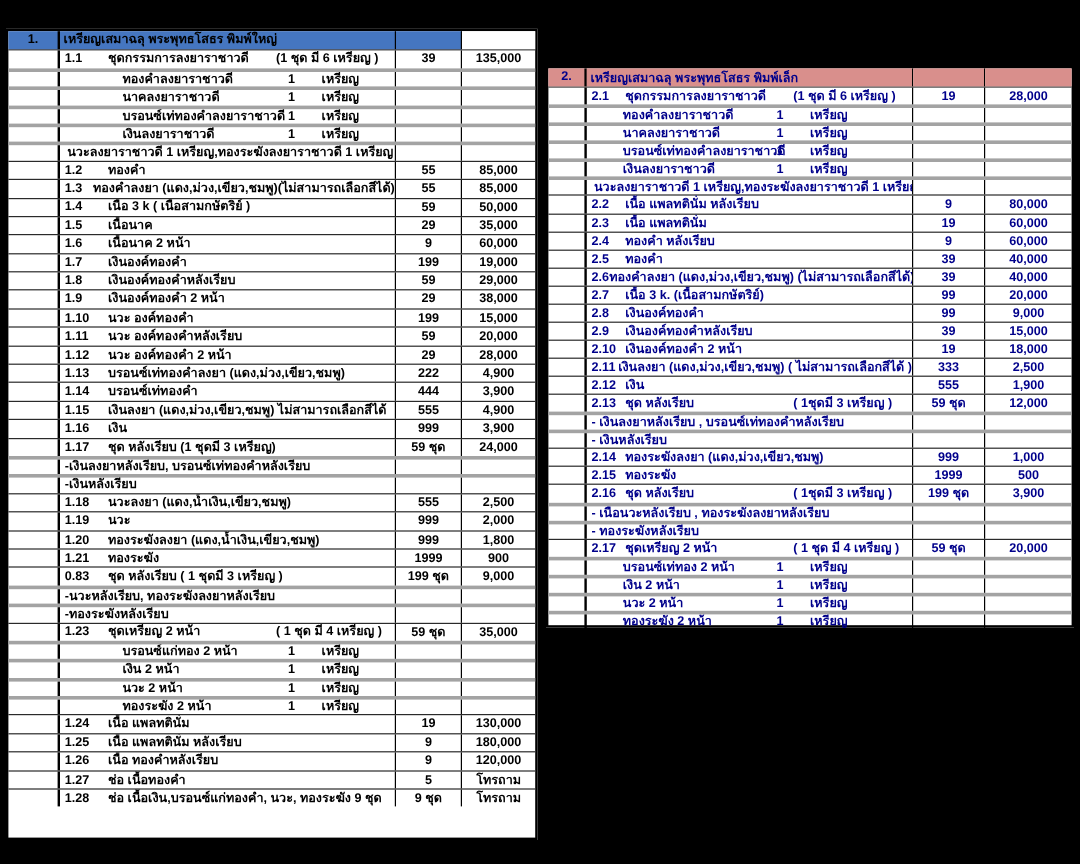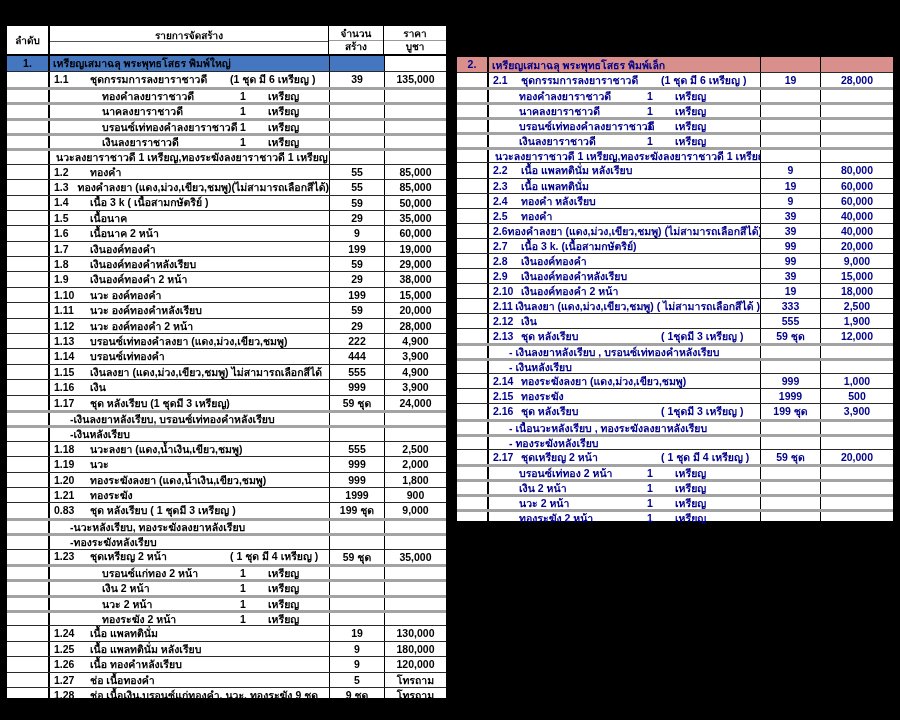--- a/index.html
+++ b/index.html
@@ -69,23 +69,6 @@
 <div class="canvas">
 
   <div class="tbl" id="tbl-left" style="color: rgb(0, 0, 0);">
-    <div class="hdr">
-      <div class="hc h-no">
-        <span>ลำดับ</span>
-      </div>
-      <div class="hc h-item">
-        <span>รายการจัดสร้าง</span>
-        <div class="hdr-underline"></div>
-      </div>
-      <div class="hc h-qty">
-        <span class="l1">จำนวน</span>
-        <span class="l2">สร้าง</span>
-      </div>
-      <div class="hc h-price">
-        <span class="l1">ราคา</span>
-        <span class="l2">บูชา</span>
-      </div>
-    </div>
     <div id="rows-left">
         <div class="row sec" style="--accent: #4576c0;">
           <div class="c c-no">1.</div>

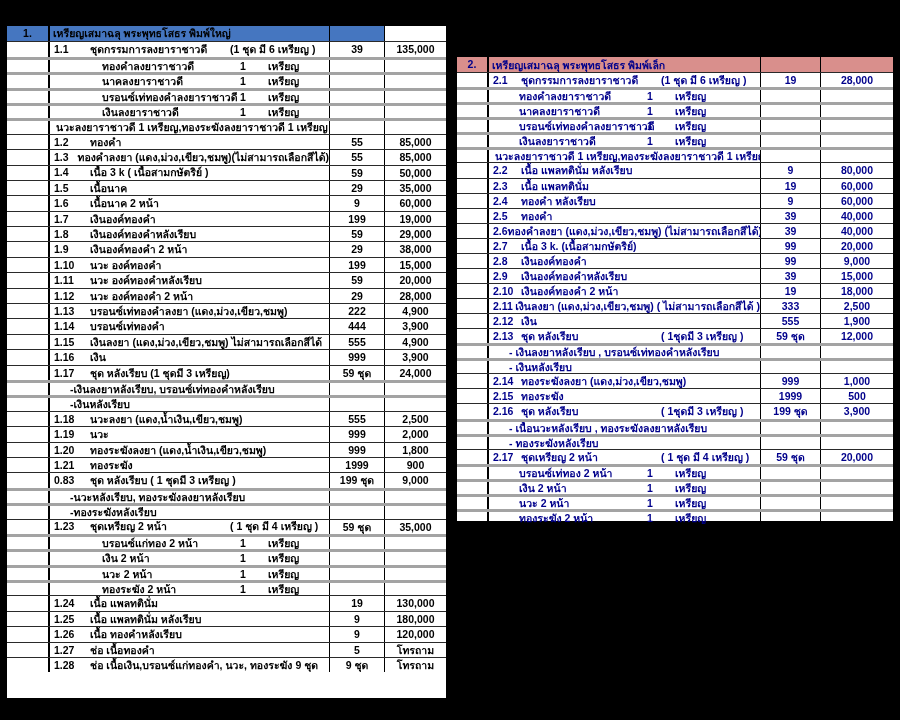--- a/index.html
+++ b/index.html
@@ -53,7 +53,7 @@
   .scnt{display:inline-block;width:16px;}
   .sunit{display:inline-block;margin-left:12px;}
   .c-item.note{padding-left:6px;}
-  .c-item.dash{padding-left:20px;}
+  .c-item.dash{padding-left:4px;}
 
   
   .row.sec .c-no,.row.sec .c-item,.row.sec .c-qty{background:var(--accent);}

